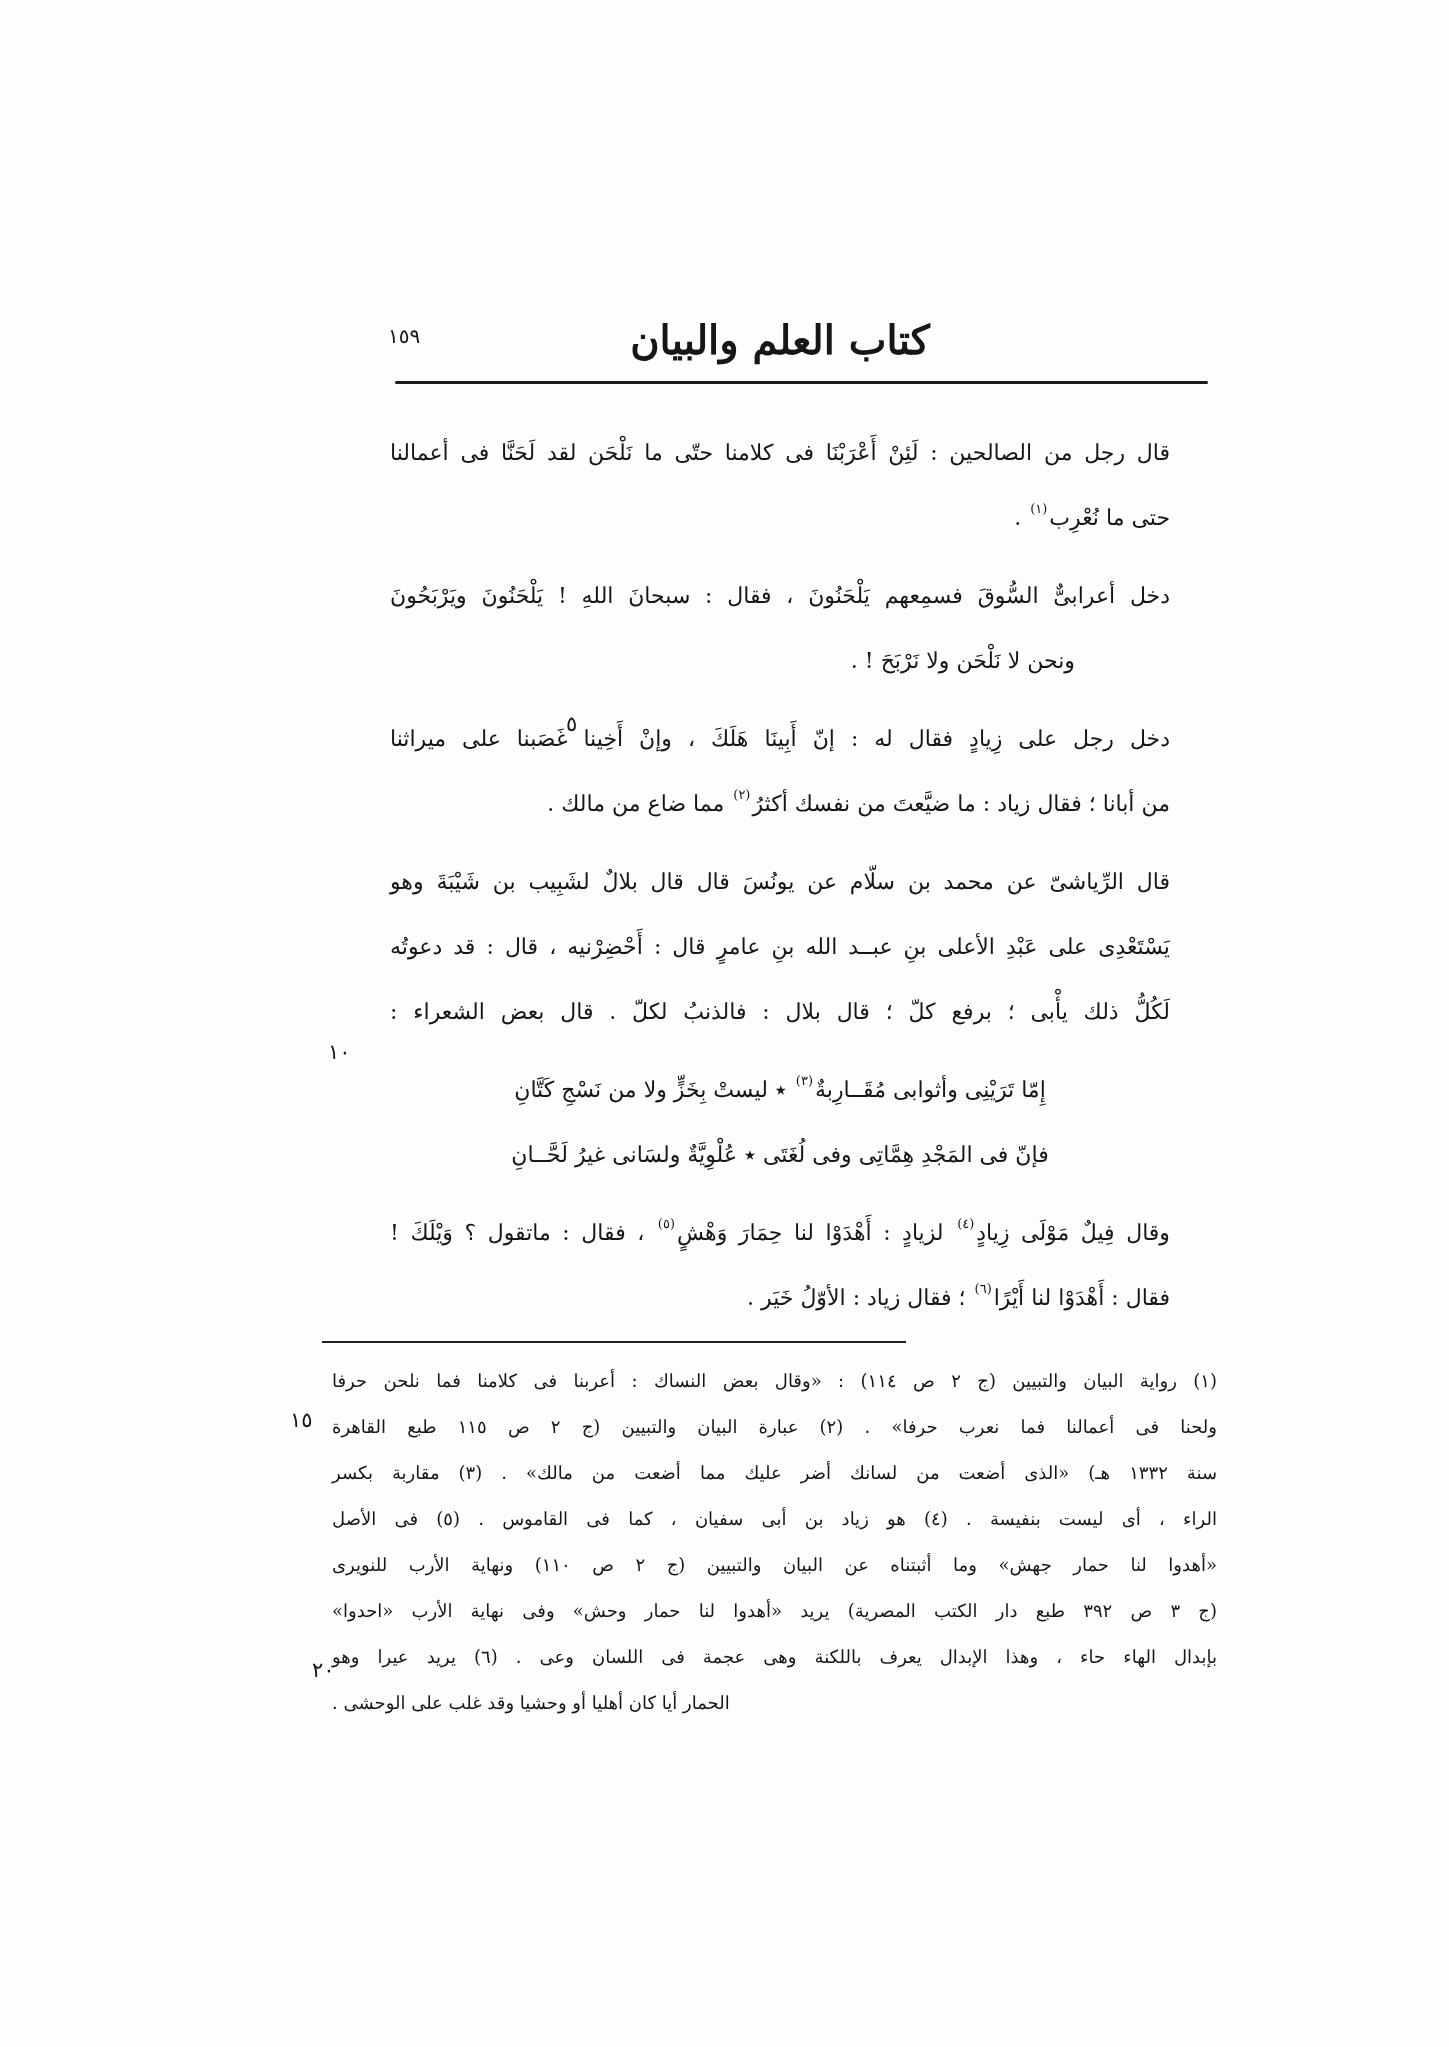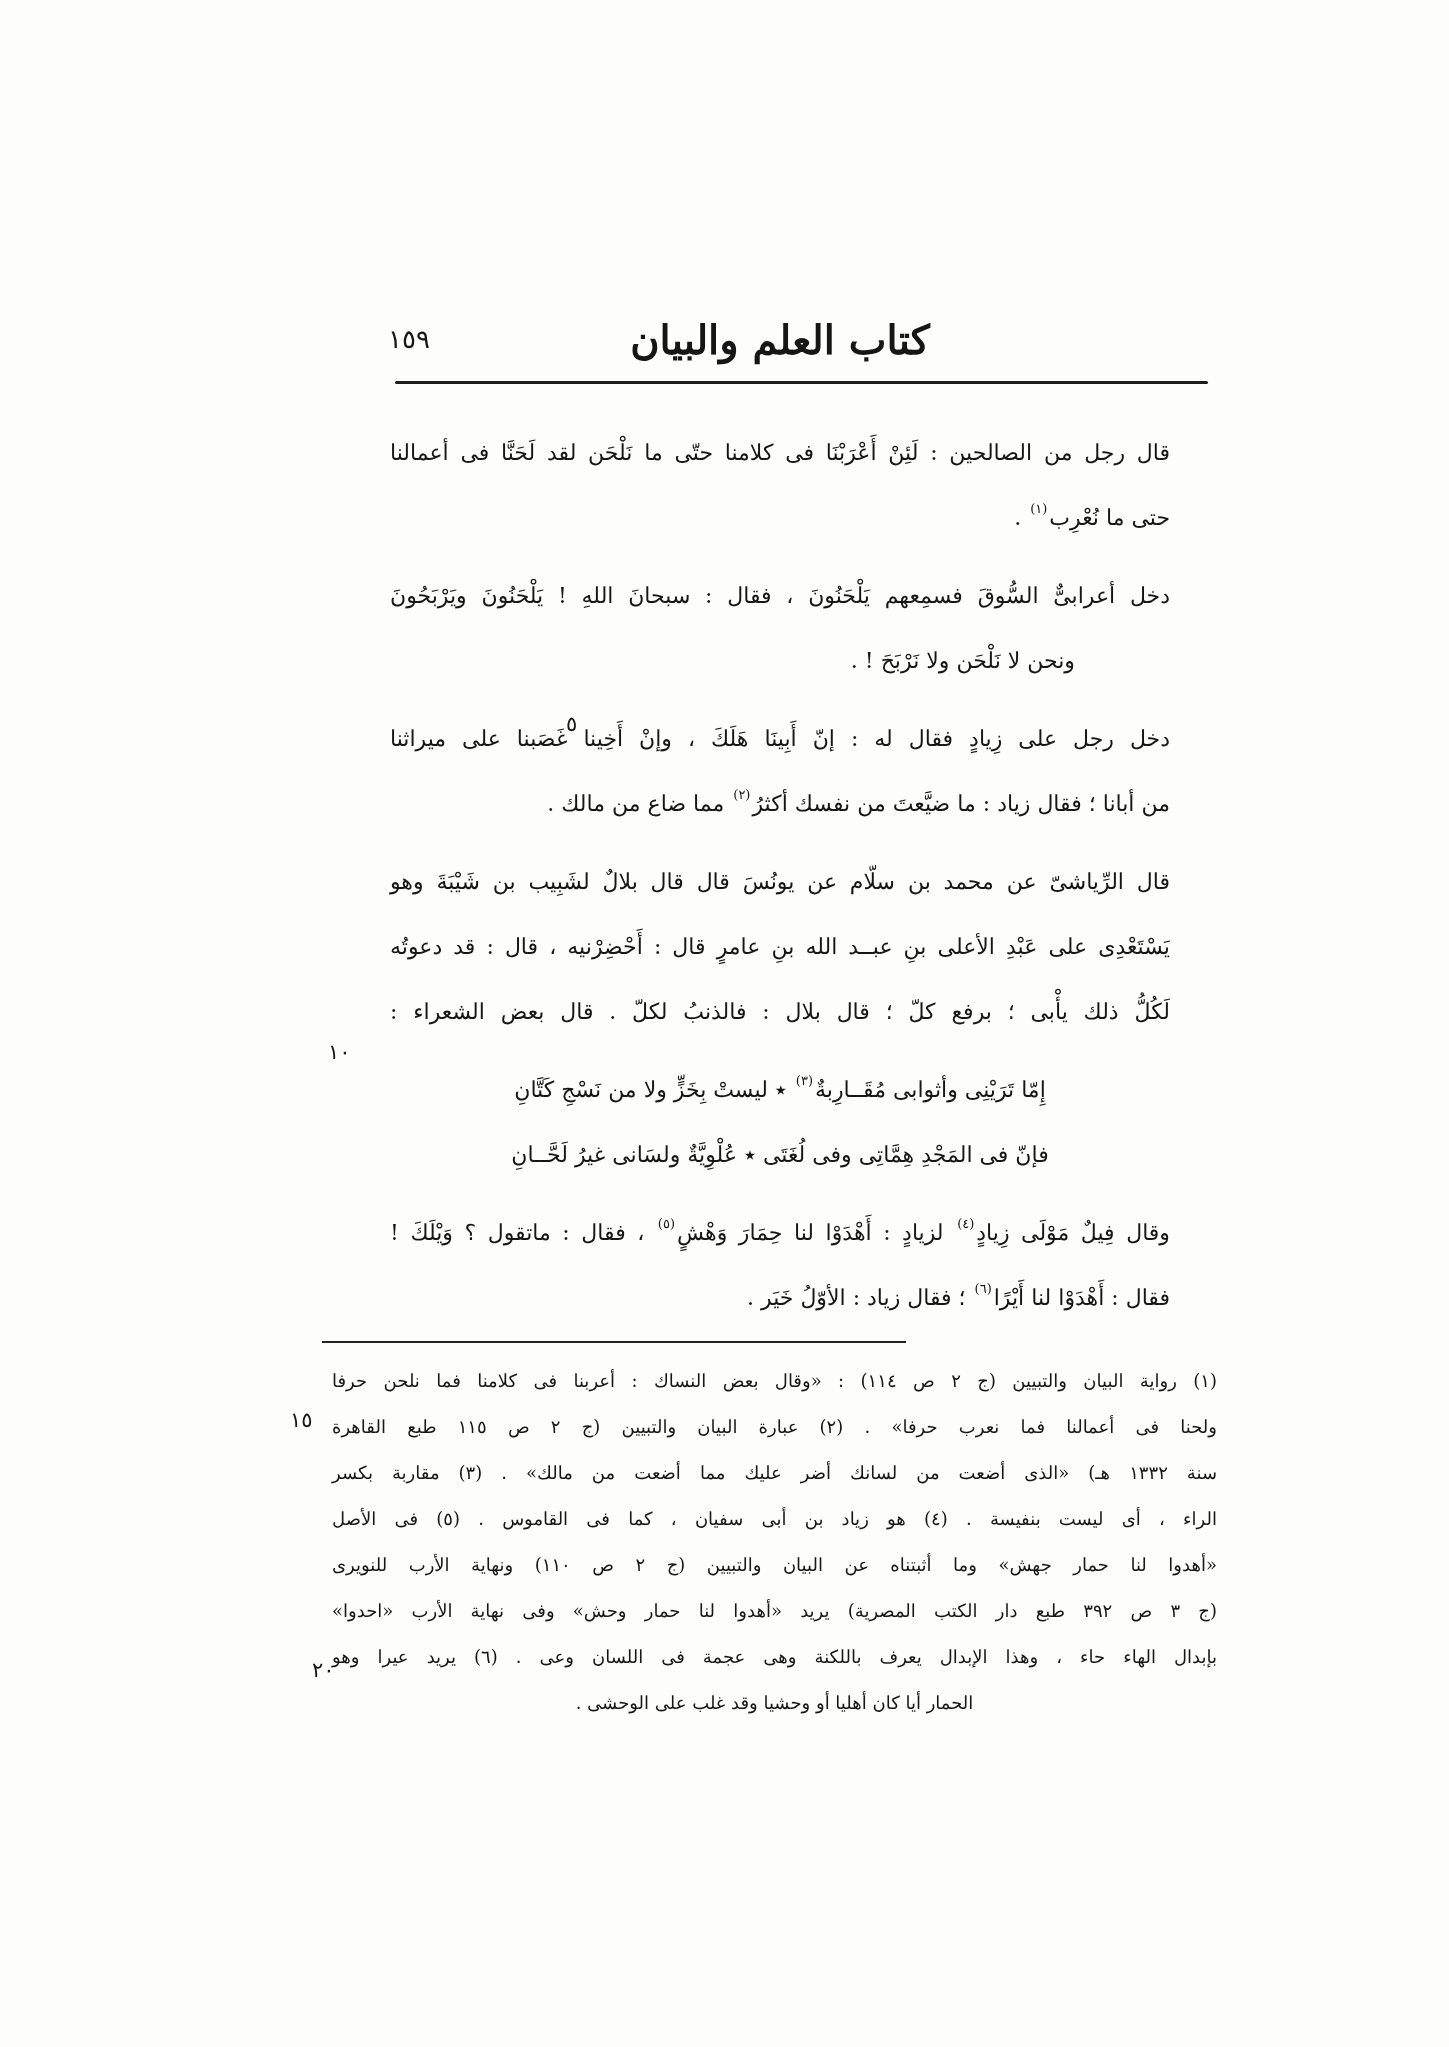--- a/index.html
+++ b/index.html
@@ -20,7 +20,7 @@
   }
   .page-number{
     position:absolute;top:324px;left:388px;
-    font-size:26px;letter-spacing:2px;
+    font-size:20px;letter-spacing:2px;
   }
   .header-rule{
     position:absolute;top:381px;left:395px;width:813px;height:3px;

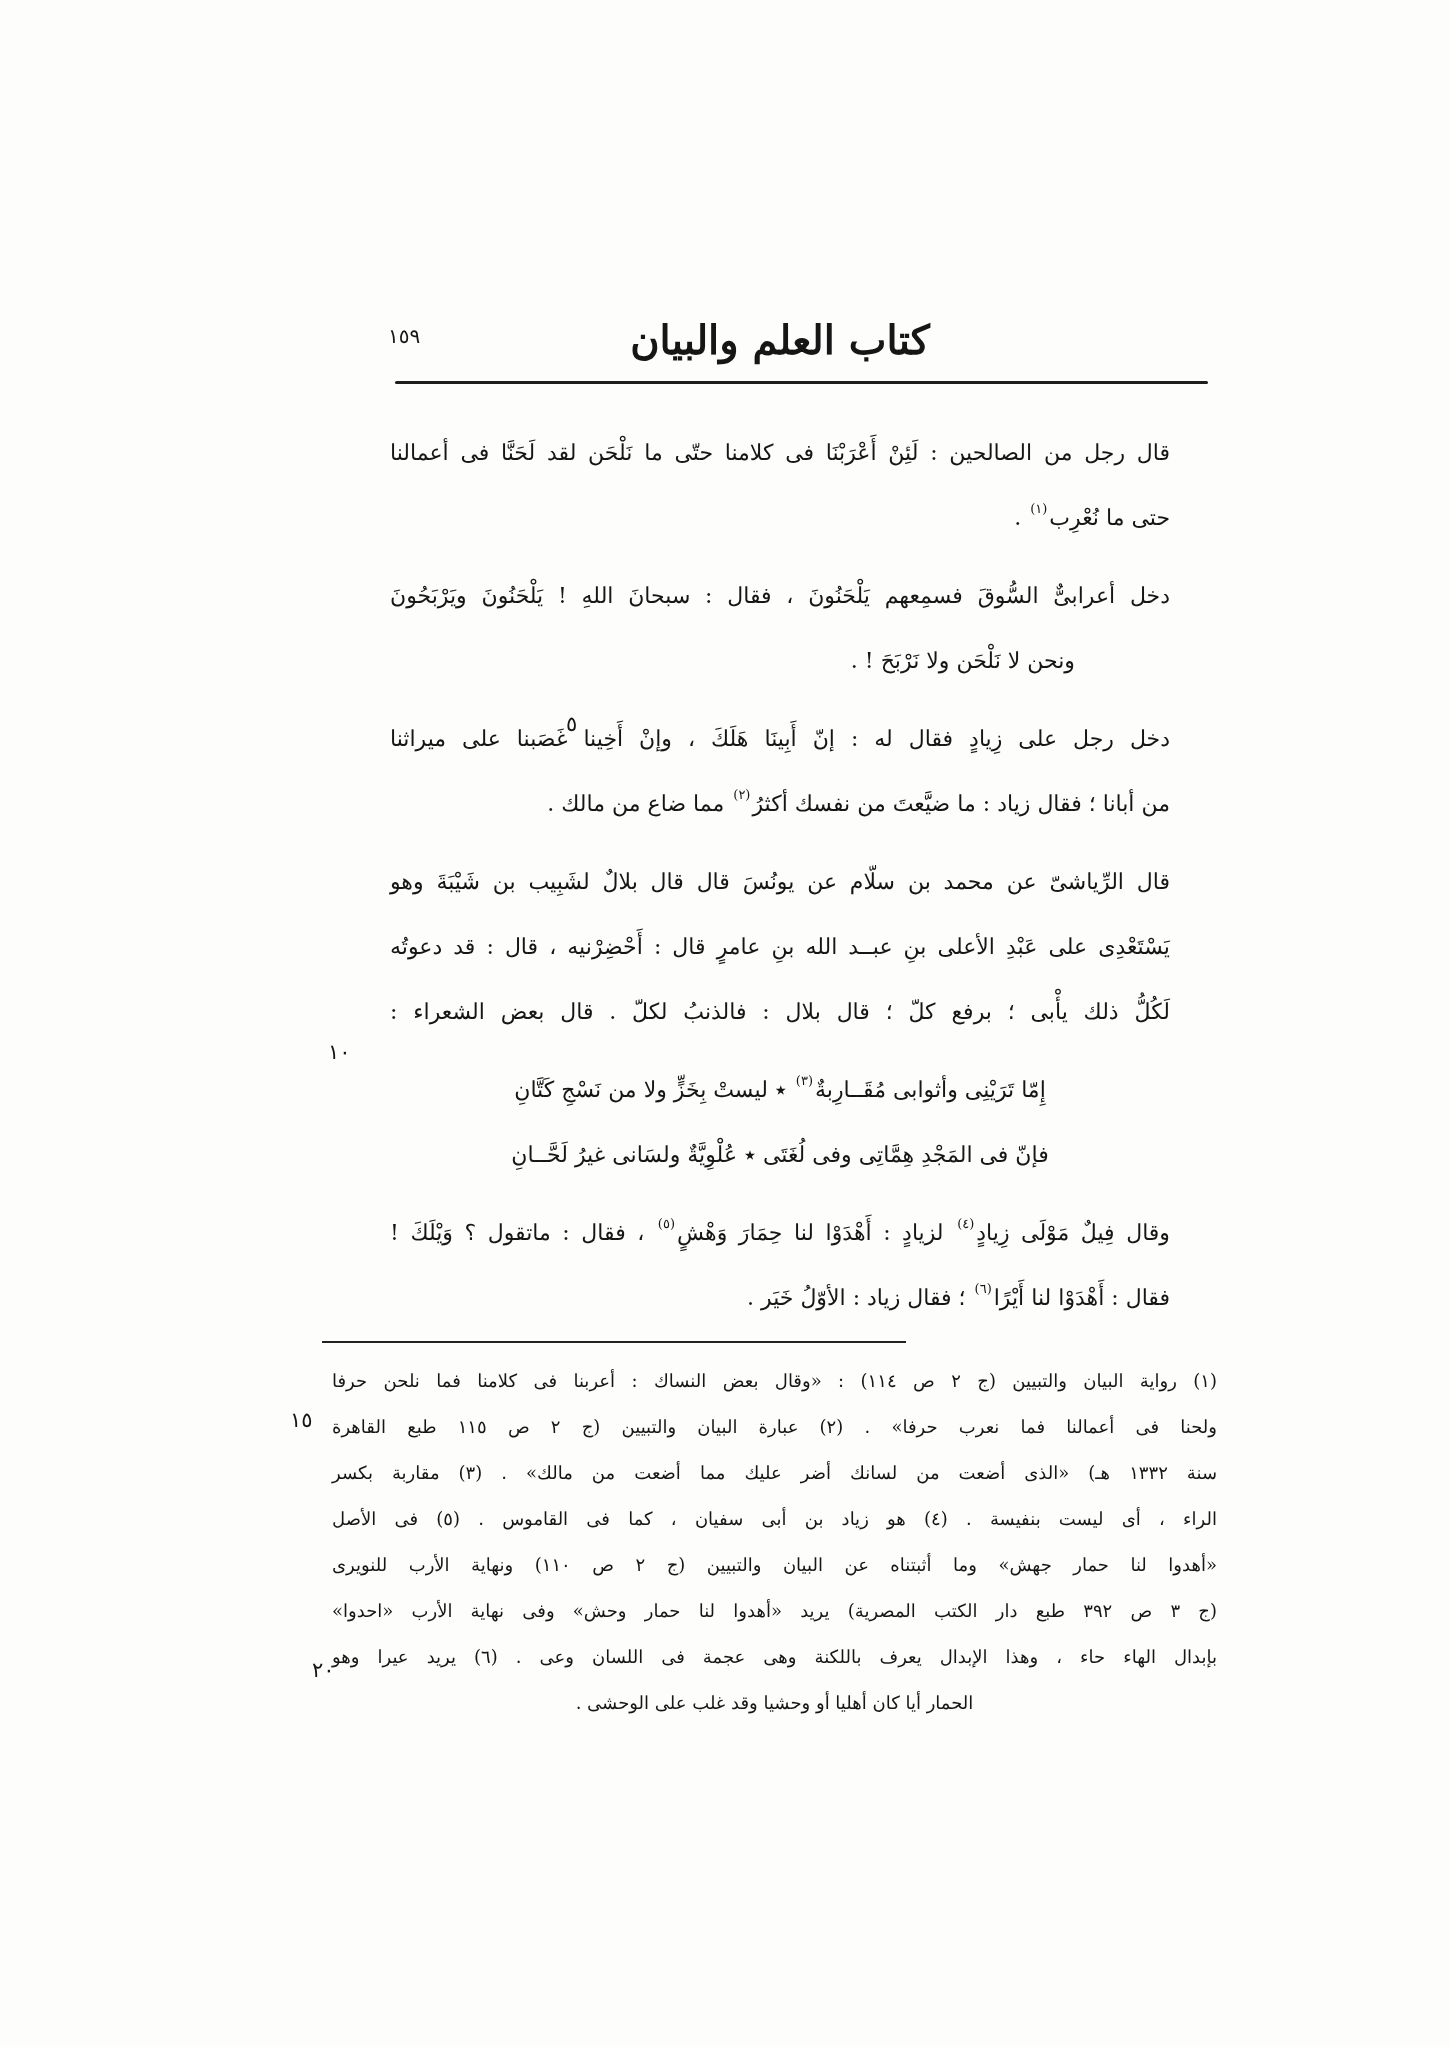--- a/index.html
+++ b/index.html
@@ -51,7 +51,7 @@
     direction:rtl;font-size:18px;line-height:46px;margin-left:7px;
   }
   .fn-line.fill{text-align:justify;text-align-last:justify;}
-  .fn-line.right{text-align:center;}
+  .fn-line.right{text-align:left;}
   
   .margin-num{
     position:absolute;font-size:21px;direction:rtl;letter-spacing:1px;

